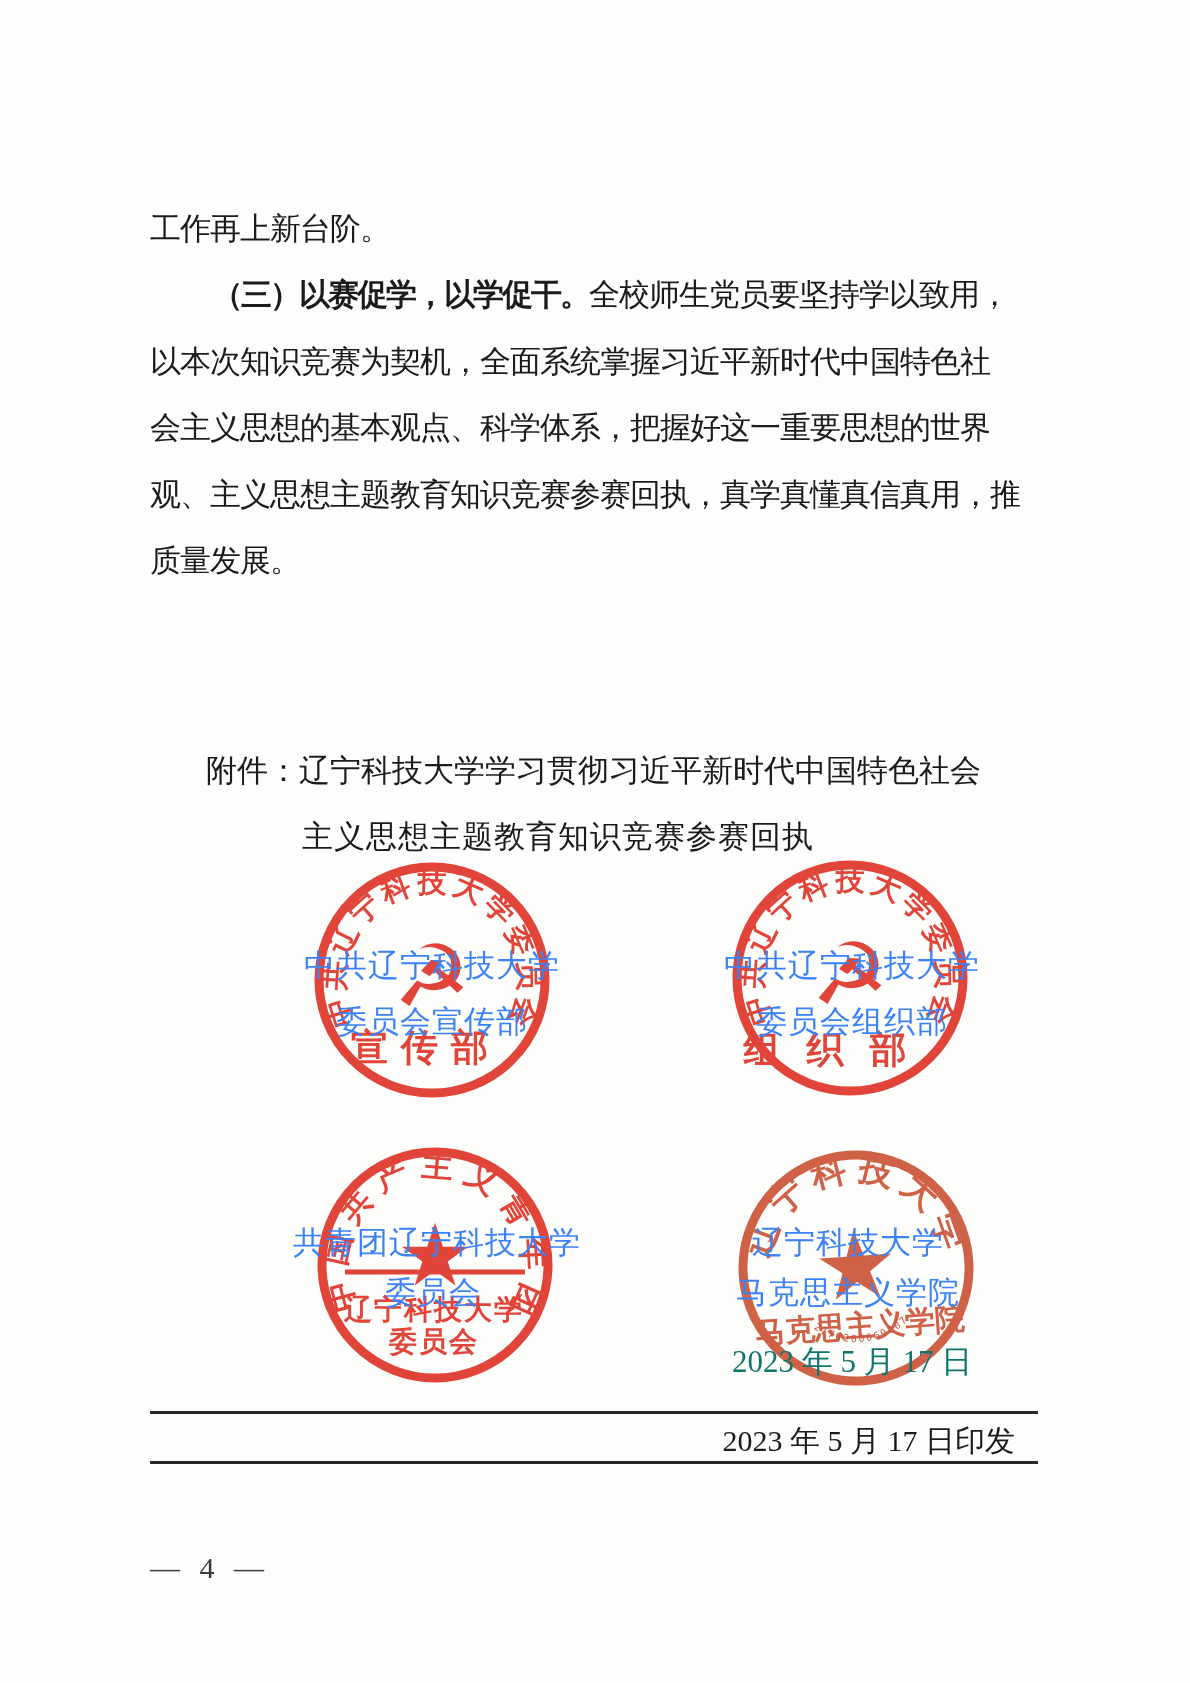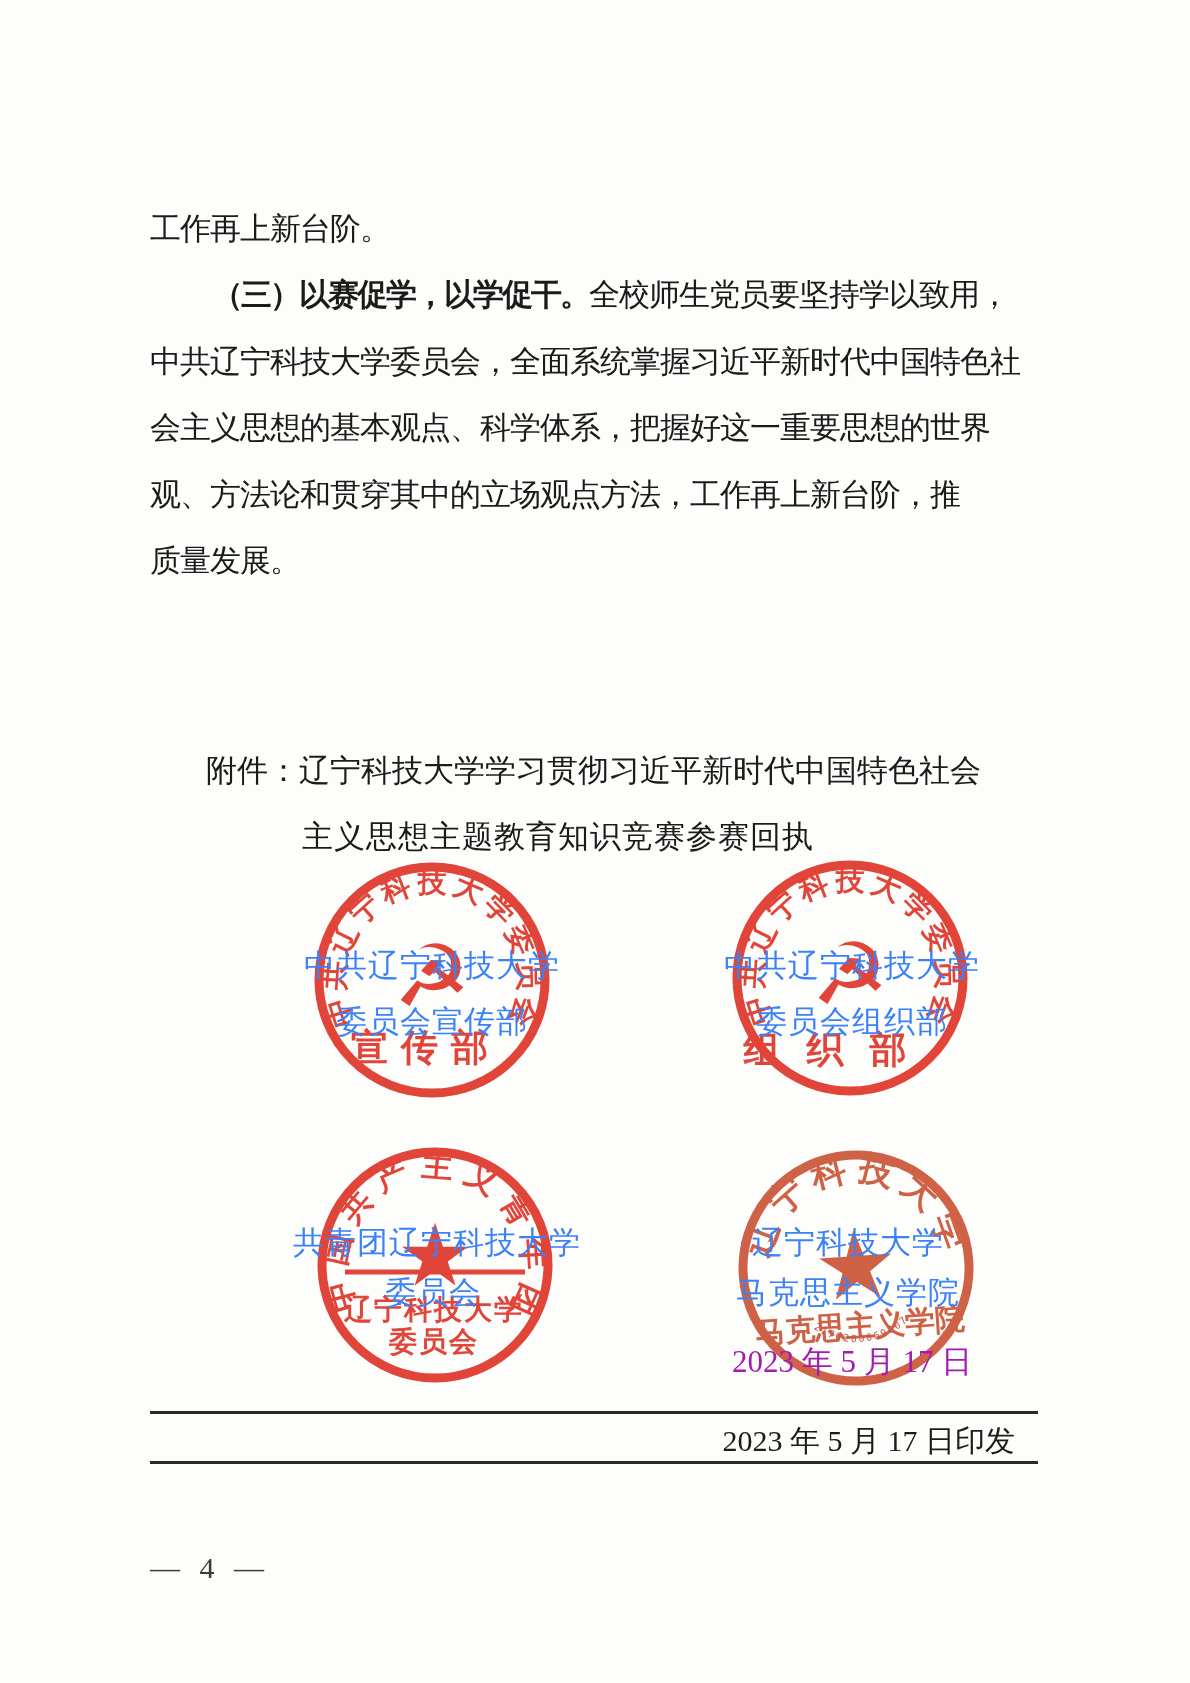--- a/index.html
+++ b/index.html
@@ -57,7 +57,7 @@
   <div class="bodytext">
     <div class="line">工作再上新台阶。</div>
     <div class="line indent"><span class="bold-head">（三）以赛促学，以学促干。</span><span>全校师生党员要坚持学以致用，</span></div>
-    <div class="line">中共辽宁科技大学委员会，全面系统掌握习近平新时代中国特色社</div>
+    <div class="line">以本次知识竞赛为契机，全面系统掌握习近平新时代中国特色社</div>
     <div class="line">会主义思想的基本观点、科学体系，把握好这一重要思想的世界</div>
     <div class="line">观、方法论和贯穿其中的立场观点方法，工作再上新台阶，推</div>
     <div class="line">质量发展。</div>

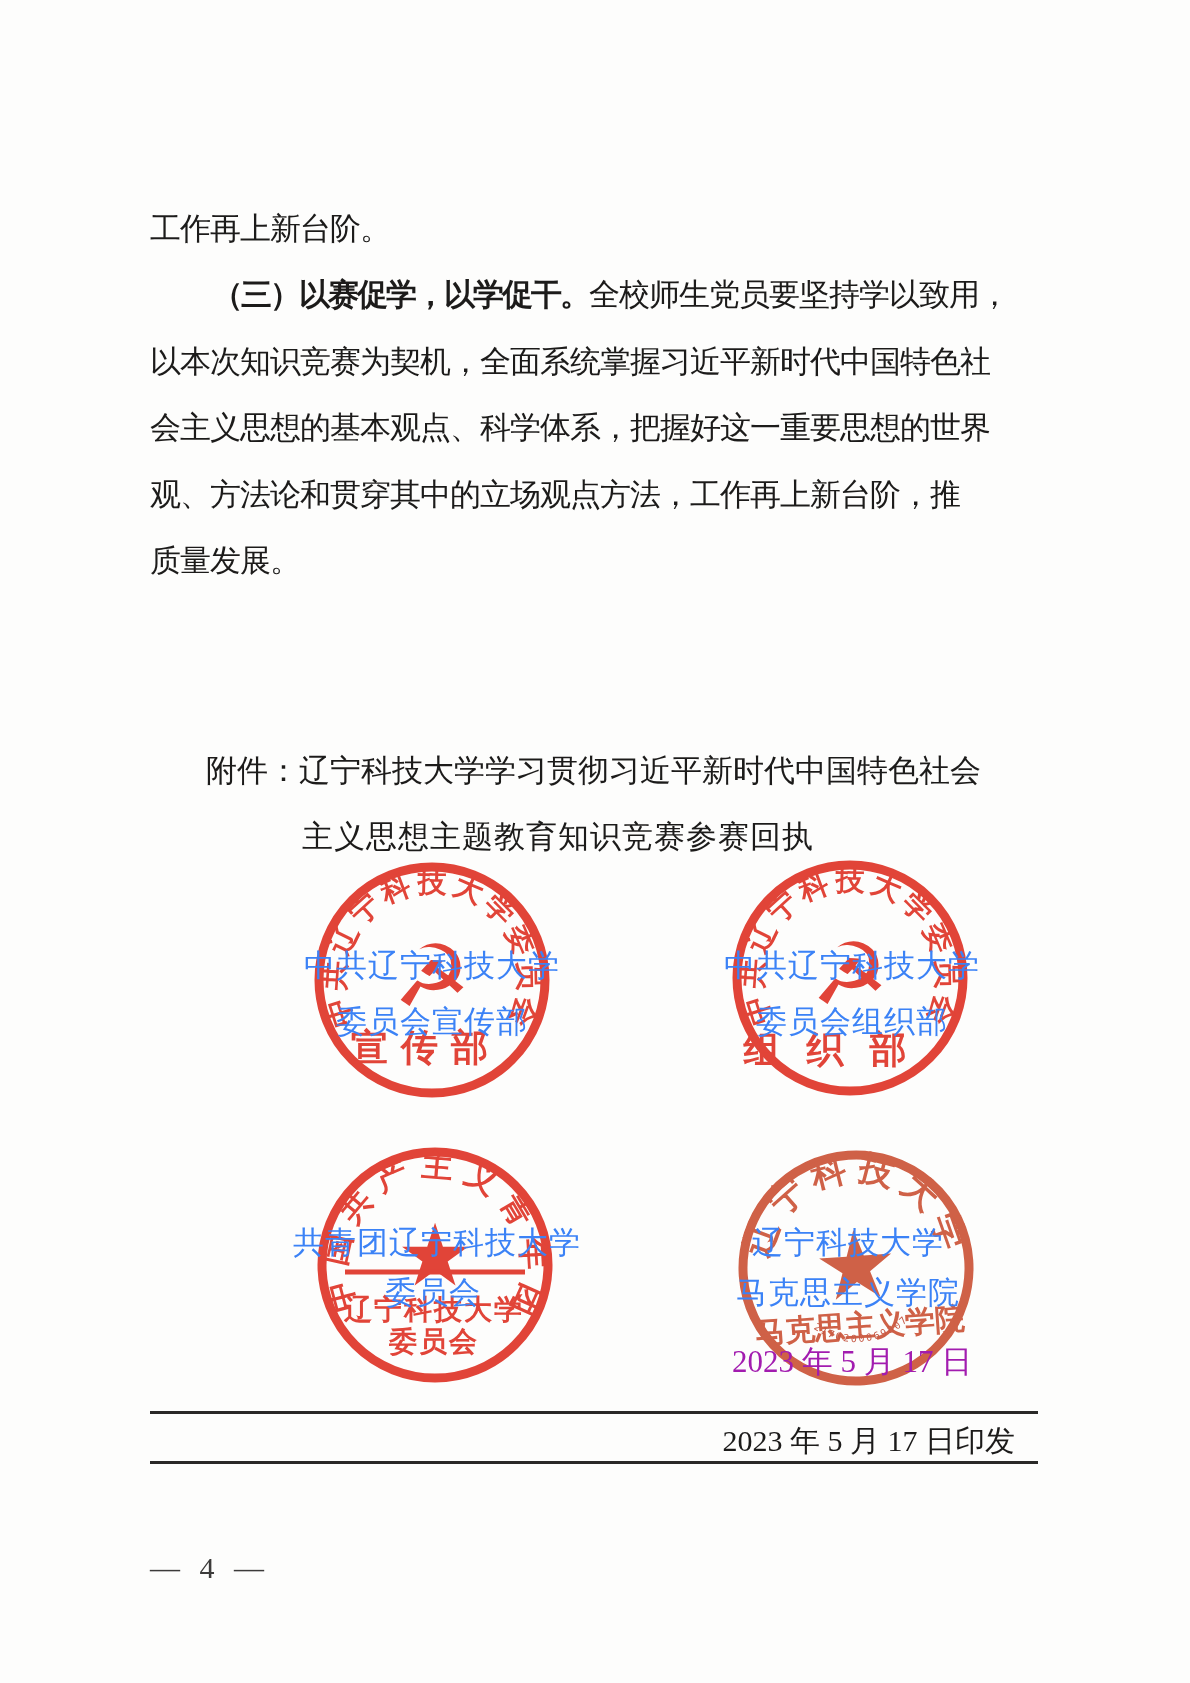--- a/index.html
+++ b/index.html
@@ -59,7 +59,7 @@
     <div class="line indent"><span class="bold-head">（三）以赛促学，以学促干。</span><span>全校师生党员要坚持学以致用，</span></div>
     <div class="line">以本次知识竞赛为契机，全面系统掌握习近平新时代中国特色社</div>
     <div class="line">会主义思想的基本观点、科学体系，把握好这一重要思想的世界</div>
-    <div class="line">观、方法论和贯穿其中的立场观点方法，工作再上新台阶，推</div>
+    <div class="line">观、主义思想主题教育知识竞赛参赛回执，真学真懂真信真用，推</div>
     <div class="line">质量发展。</div>
   </div>
 

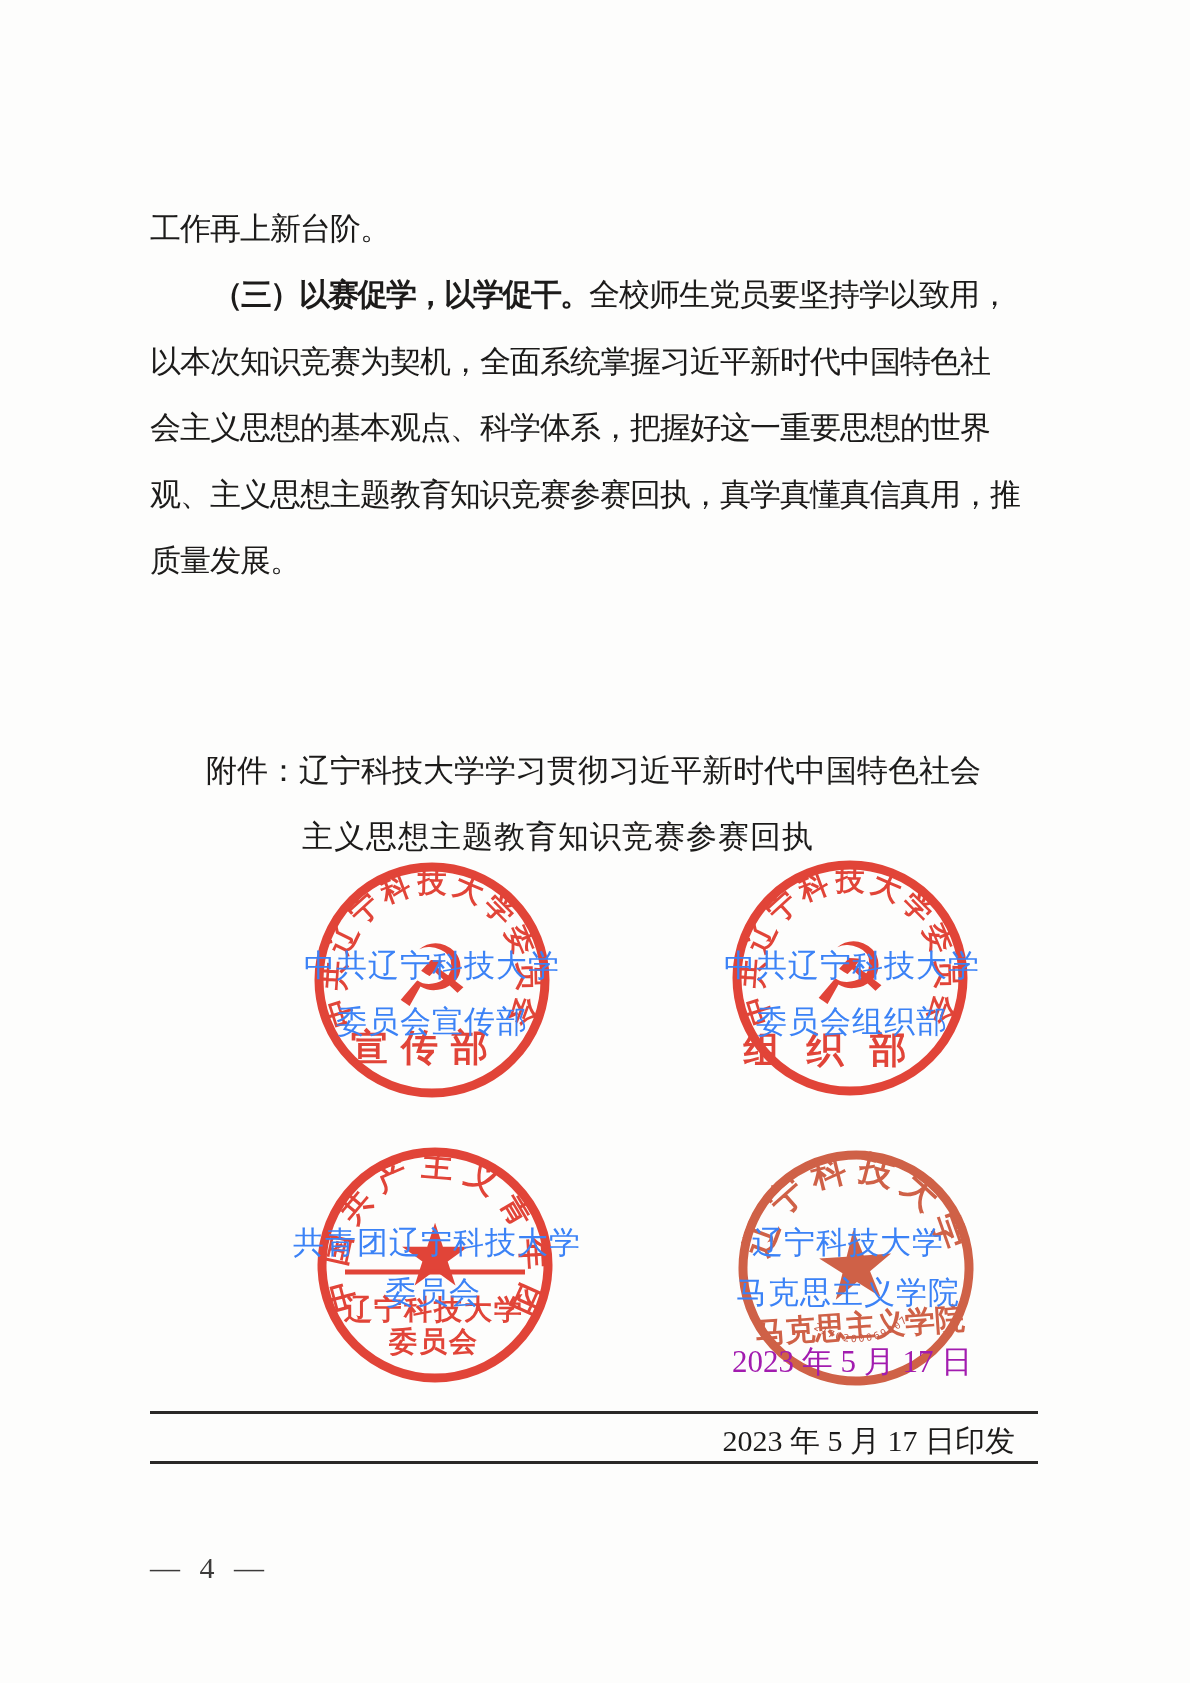--- a/index.html
+++ b/index.html
@@ -34,7 +34,7 @@
   .sig div{white-space:nowrap;}
   .date-line{
     position:absolute;left:712px;top:1341px;width:280px;text-align:center;
-    font-size:31px;color:#a21caf;white-space:nowrap;
+    font-size:31px;color:#0f766e;white-space:nowrap;
   }
   
   .seal{position:absolute;mix-blend-mode:multiply;opacity:.93;}

